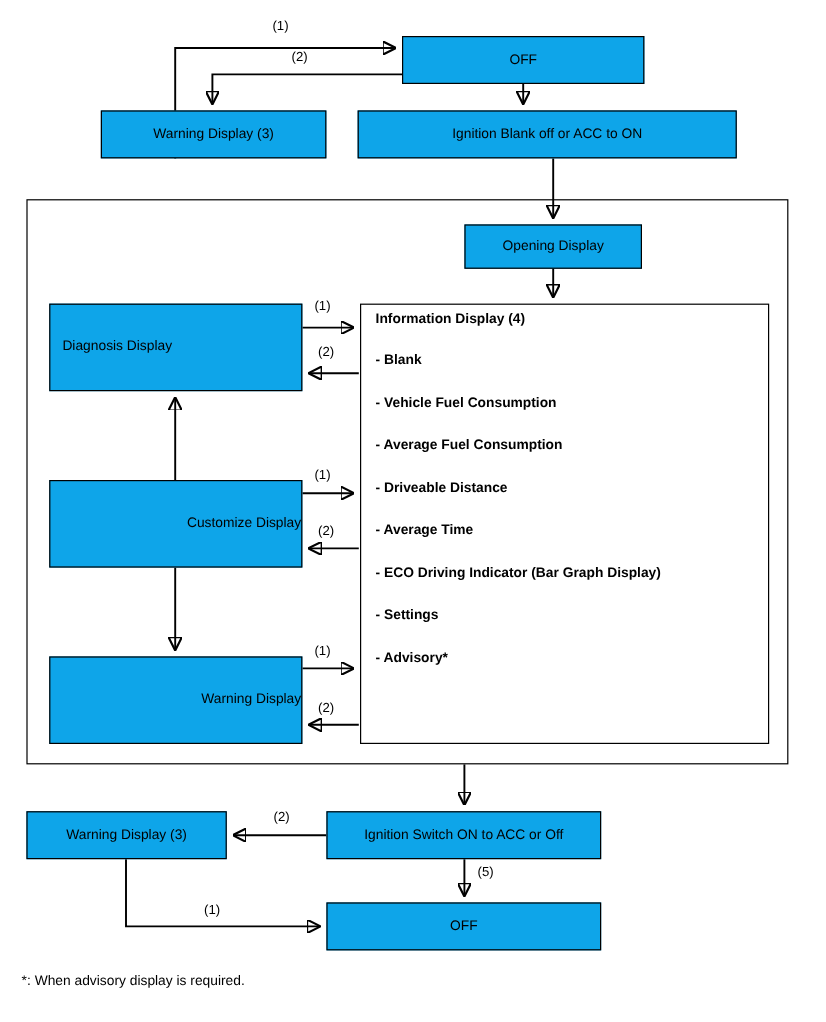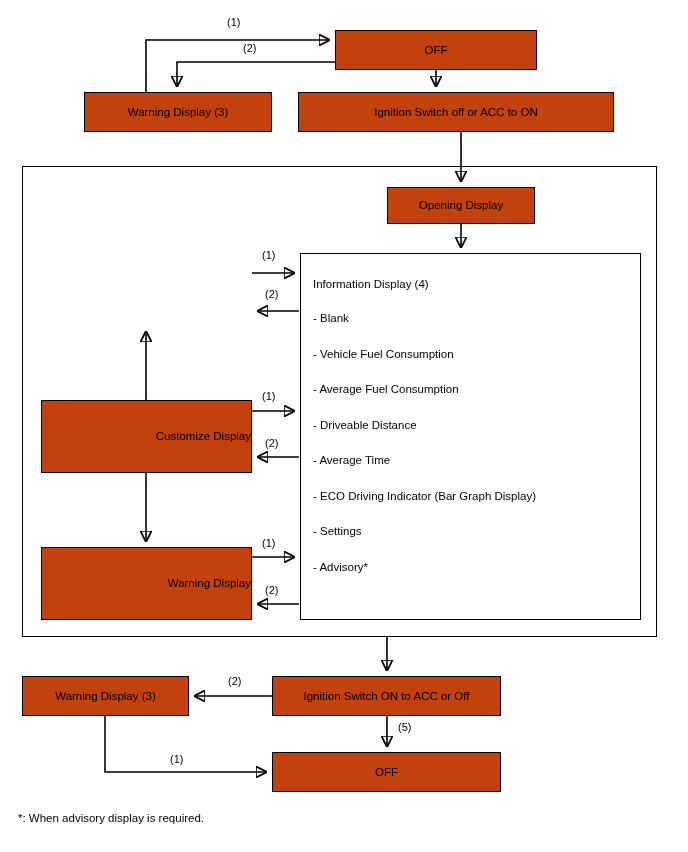--- a/index.html
+++ b/index.html
@@ -25,7 +25,7 @@
   .node {
     position: absolute;
     border: 1.5px solid #000000;
-    background: #c2410c;
+    background: #0ea5e9;
     box-sizing: border-box;
     display: flex;
     align-items: center;

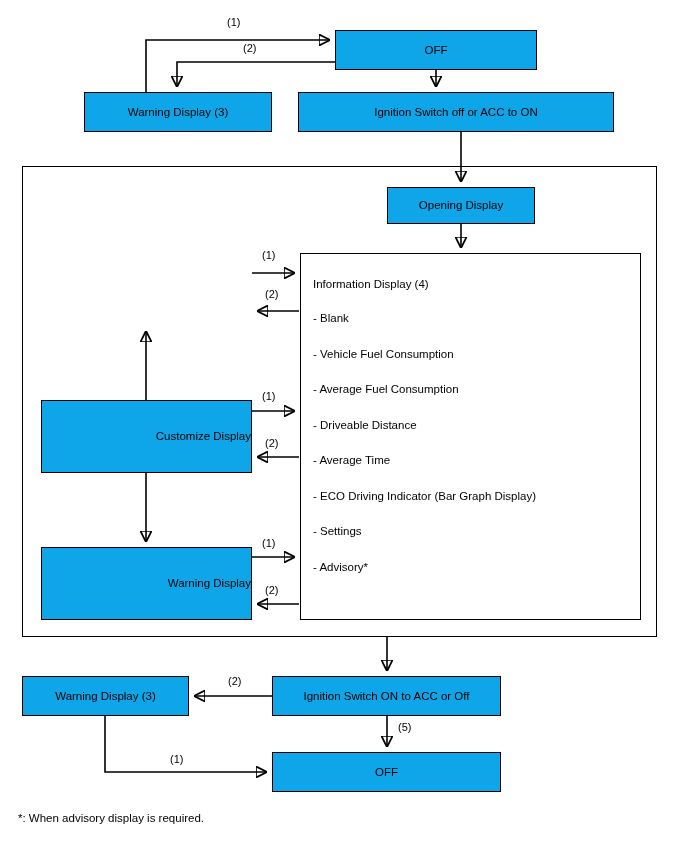--- a/index.html
+++ b/index.html
@@ -143,7 +143,7 @@
   </div>
 
   <div class="node" style="left:298px; top:92px; width:316px; height:40px;">
-    <span>Ignition Switch off or ACC to ON</span>
+    <span>Ignition Blank off or ACC to ON</span>
   </div>
 
   <span class="edge-label" style="left:227px; top:16px;">(1)</span>

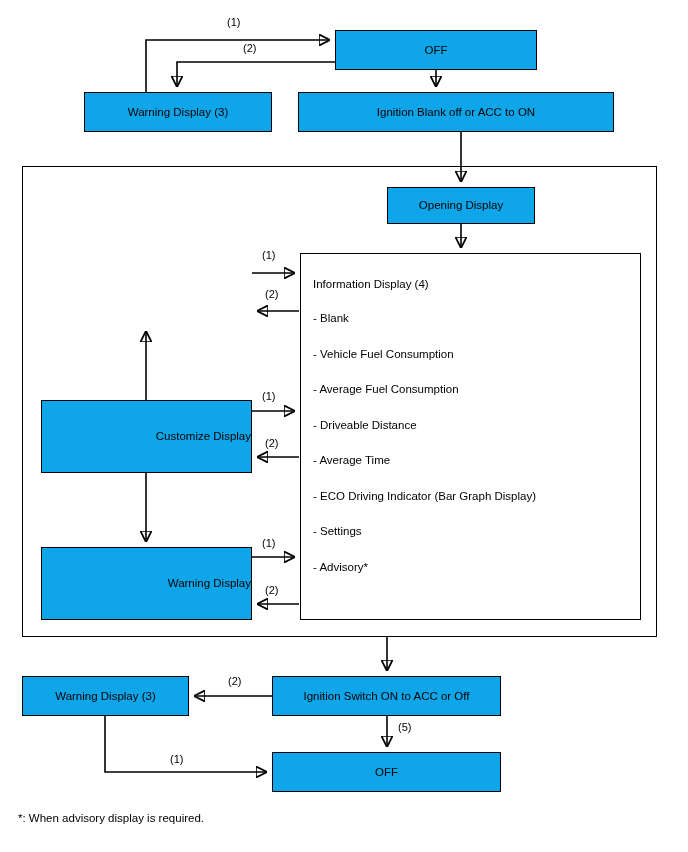--- a/index.html
+++ b/index.html
@@ -45,7 +45,8 @@
     border: 1.5px solid #000000;
     background: #ffffff;
     box-sizing: border-box;
-    padding: 24px 0 0 12px;
+    padding: 6px 0 0 12px;
+    font-weight: bold;
   }
   .info-title {
     font-size: 11.5px;

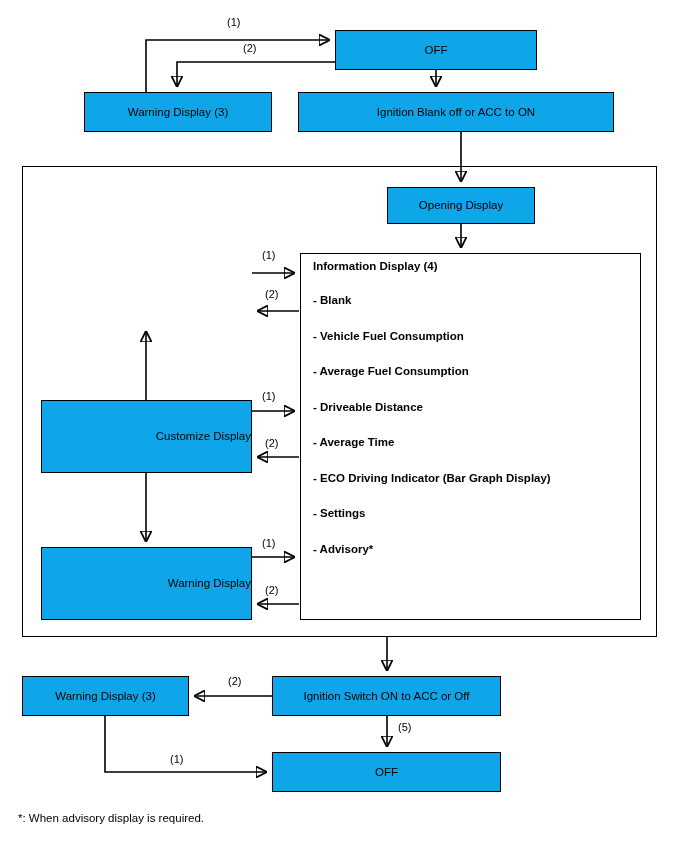--- a/index.html
+++ b/index.html
@@ -156,6 +156,9 @@
     <span>Opening Display</span>
   </div>
 
+  <div class="node" style="left:41px; top:253px; width:211px; height:73px; justify-content:flex-start; padding-left:10px;">
+    <span>Diagnosis Display</span>
+  </div>
 
   <div class="node" style="left:41px; top:400px; width:211px; height:73px; justify-content:flex-end; padding-left:10px;">
     <span>Customize Display</span>

